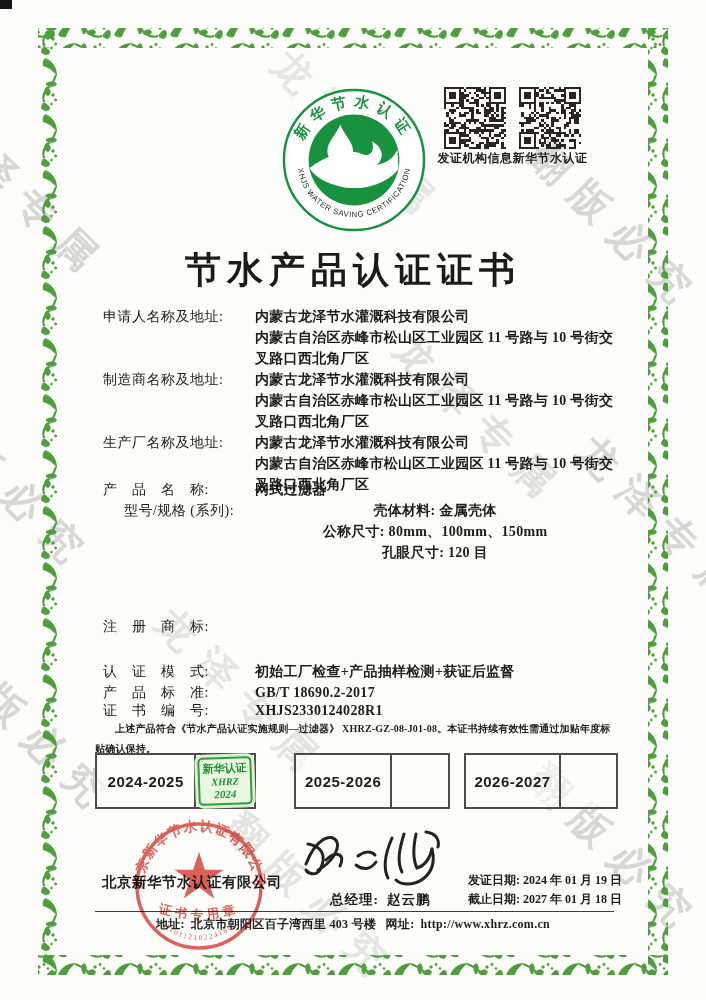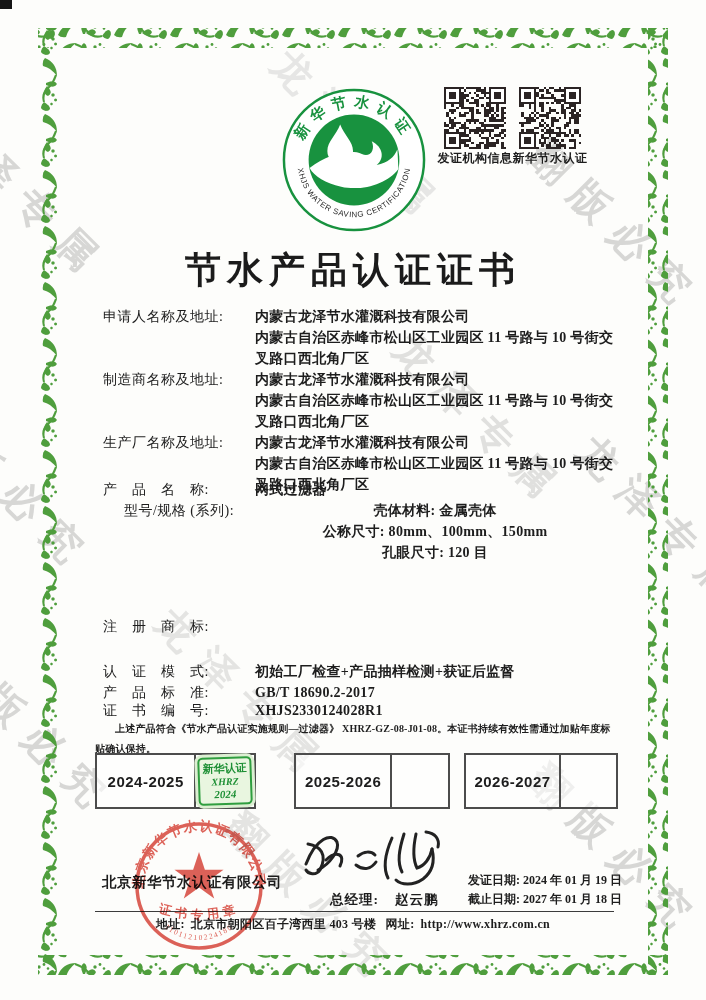--- a/index.html
+++ b/index.html
@@ -56,7 +56,7 @@
   .issuer{position:absolute;left:102px;top:873px;z-index:3;font-size:14.5px;font-weight:700;letter-spacing:.5px;}
   .signature{position:absolute;left:292px;top:820px;width:175px;height:70px;z-index:4;}
   .manager{position:absolute;left:330px;top:891px;z-index:3;font-size:13.5px;font-weight:700;letter-spacing:1px;}
-  .mgr-name{margin-left:16px;}
+  .mgr-name{margin-left:8px;}
   .dates{position:absolute;left:468px;top:871px;z-index:3;font-size:12px;font-weight:700;line-height:19px;}
   .rule{position:absolute;left:95px;top:911px;width:519px;border-top:1.5px solid #3c3c3c;z-index:3;}
   .footer{position:absolute;left:0;top:916px;width:706px;text-align:center;z-index:3;

